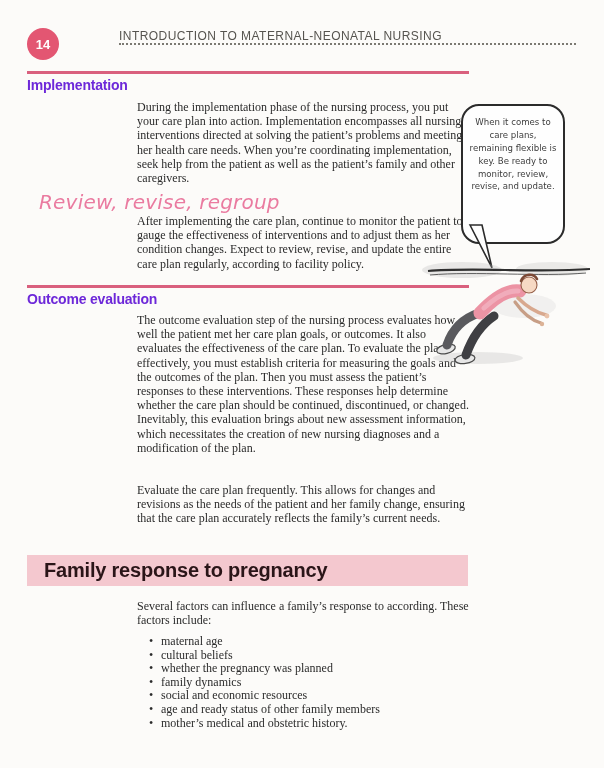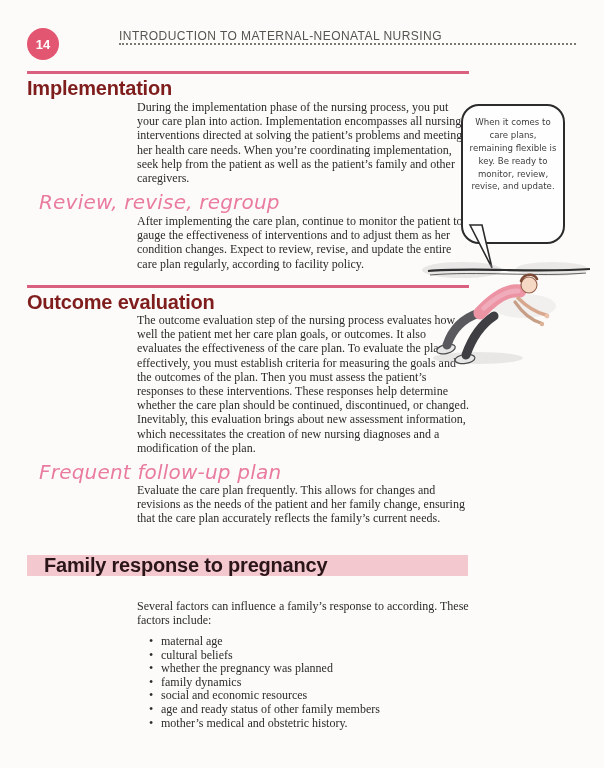--- a/index.html
+++ b/index.html
@@ -39,7 +39,7 @@
   .h-main{
     left:27px;
     font-family:"Liberation Sans", sans-serif;
-    font-weight:bold;font-size:20px;color:#7f1d1d;
+    font-weight:bold;font-size:14px;color:#6d28d9;
     letter-spacing:-0.2px;
   }
   .h-sub{

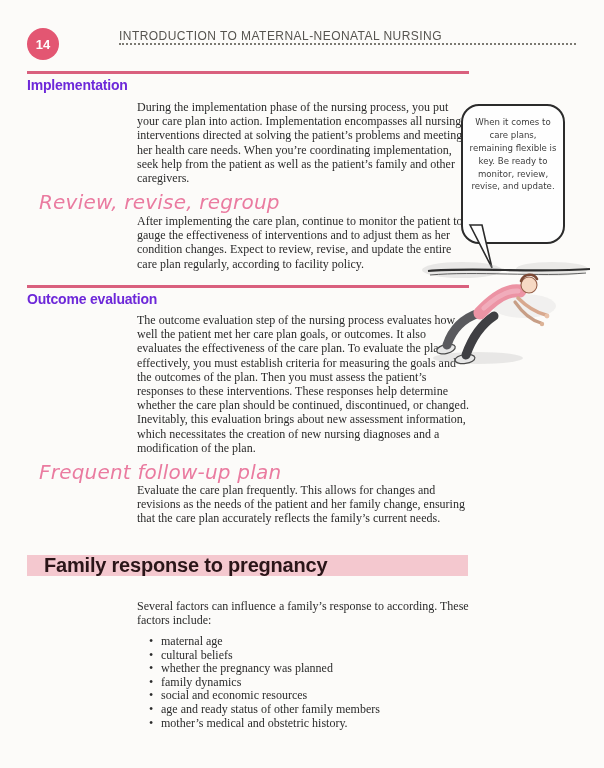--- a/index.html
+++ b/index.html
@@ -113,7 +113,6 @@
   <div class="abs h-main" style="top:291px;">Outcome evaluation</div>
   <div class="abs body-text" style="top:313px;">The outcome evaluation step of the nursing process evaluates how well the patient met her care plan goals, or outcomes. It also evaluates the effectiveness of the care plan. To evaluate the plan effectively, you must establish criteria for measuring the goals and the outcomes of the plan. Then you must assess the patient’s responses to these interventions. These responses help determine whether the care plan should be continued, discontinued, or changed. Inevitably, this evaluation brings about new assessment information, which necessitates the creation of new nursing diagnoses and a modification of the plan.</div>
 
-  <div class="abs h-sub" style="top:460px;">Frequent follow-up plan</div>
   <div class="abs body-text" style="top:483px;">Evaluate the care plan frequently. This allows for changes and revisions as the needs of the patient and her family change, ensuring that the care plan accurately reflects the family’s current needs.</div>
 
   <div class="abs banner">

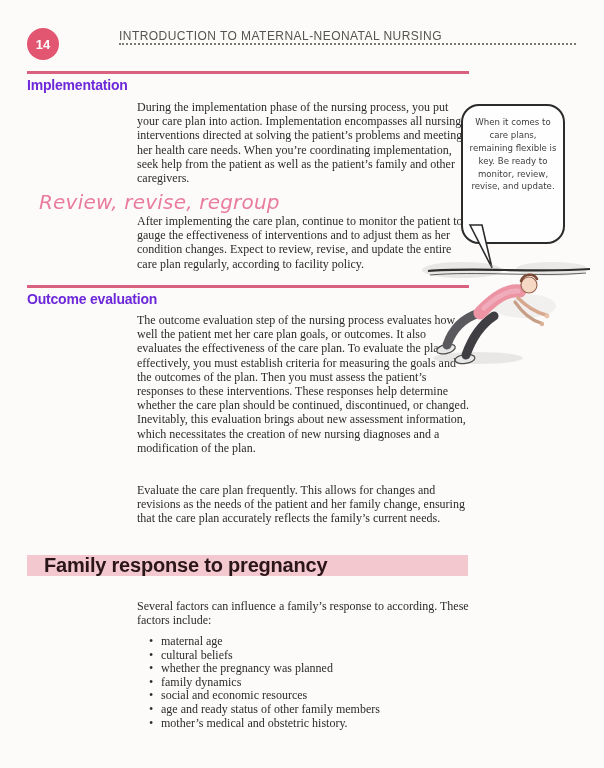--- a/index.html
+++ b/index.html
@@ -57,7 +57,7 @@
 
   
   .banner{
-    left:27px;top:555px;width:441px;height:21px;
+    left:27px;top:555px;width:441px;height:31px;
     background:#f4c8cf;
     display:flex;align-items:center;
   }

